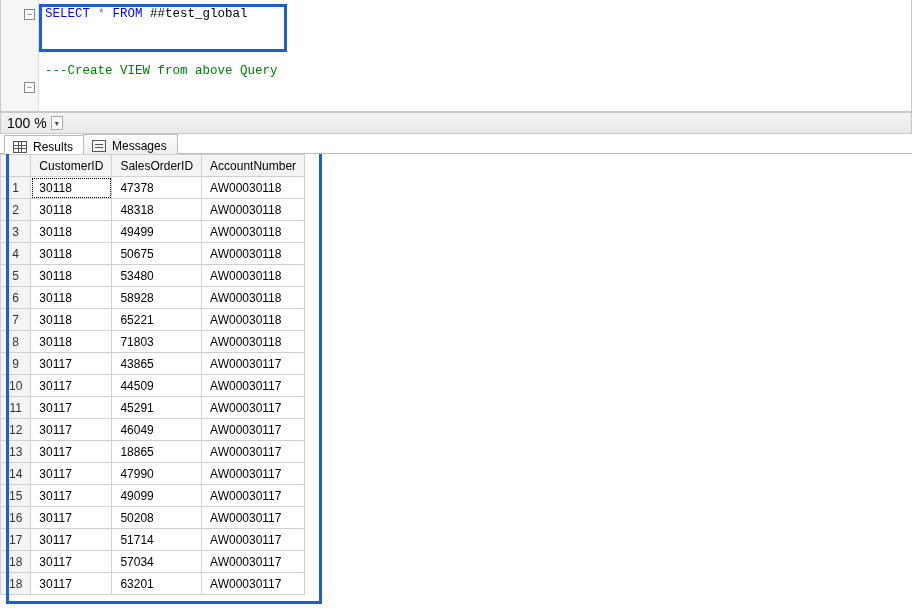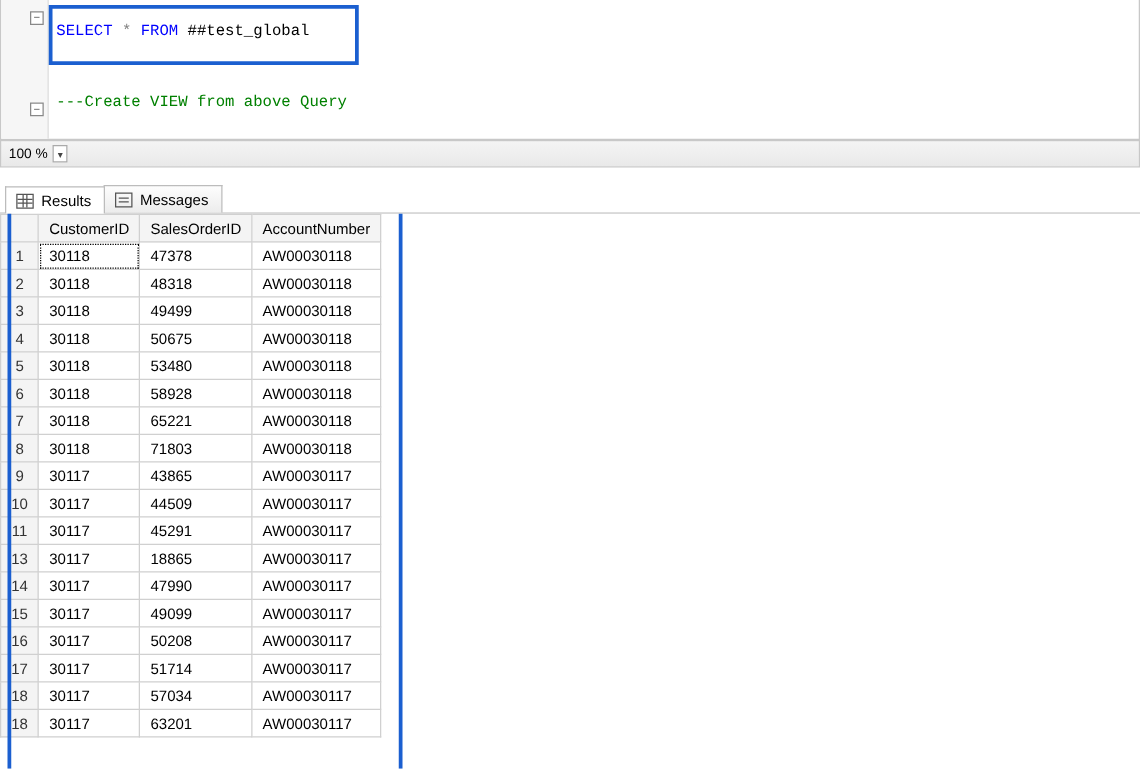--- a/index.html
+++ b/index.html
@@ -62,7 +62,7 @@
     white-space: pre;
     line-height:19px;
   }
-  .code-line.l1 { margin-top:16px; }
+  .code-line.l1 { margin-top:5px; }
   .kw   { color:#0000ff; }
   .gray { color:#808080; }
   .ident{ color:#000; }

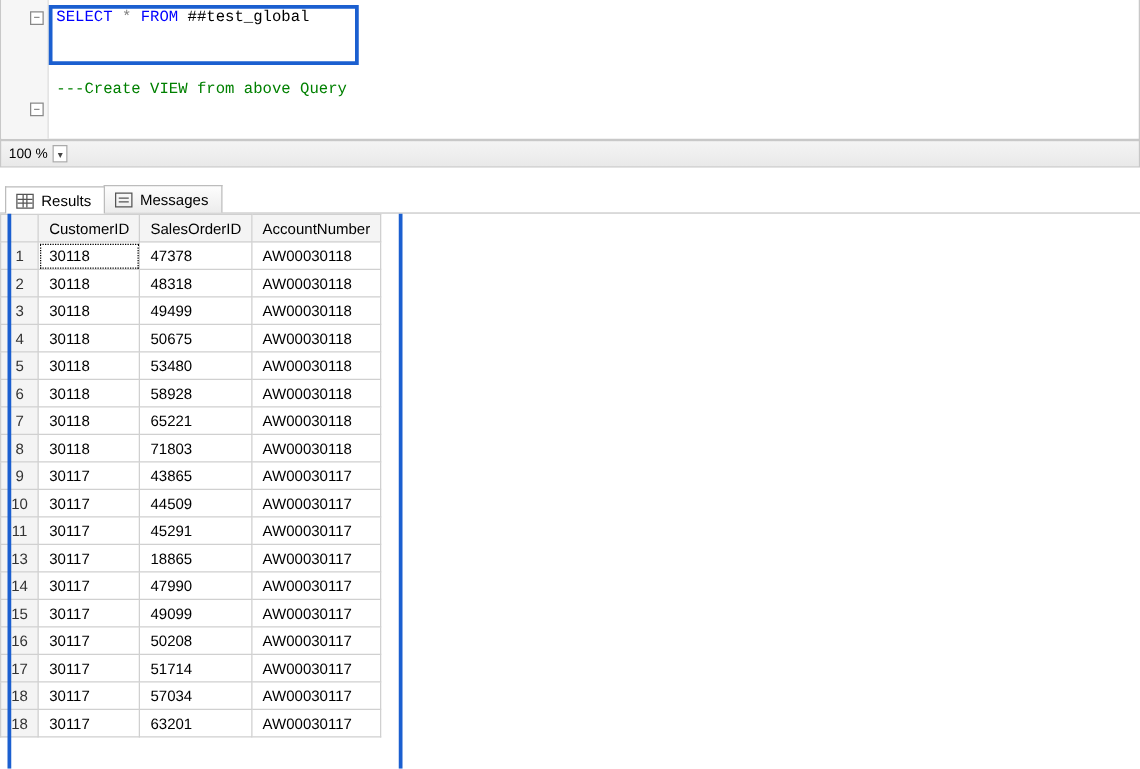--- a/index.html
+++ b/index.html
@@ -79,7 +79,7 @@
     padding-left:6px;
     gap:4px;
   }
-  .zoom-bar .zoom-val { font-size:11px; }
+  .zoom-bar .zoom-val { font-size:14px; }
   .zoom-bar .dd {
     width:12px;height:14px;
     border:1px solid #aaa;

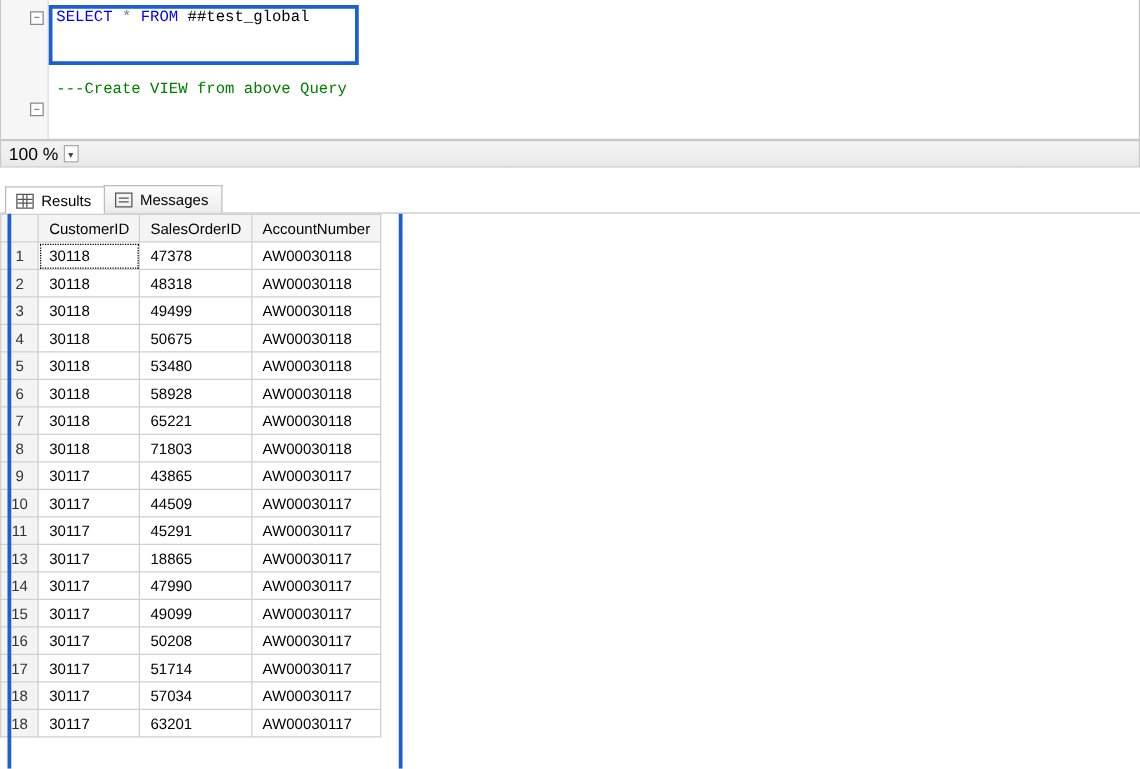--- a/index.html
+++ b/index.html
@@ -92,8 +92,8 @@
   
   .tabs-row {
     display:flex;
-    align-items:flex-end;
-    height:37px;
+    align-items:flex-start;
+    height:20px;
     border-bottom:1px solid #bcbcbc;
     padding-left:4px;
     gap:0;

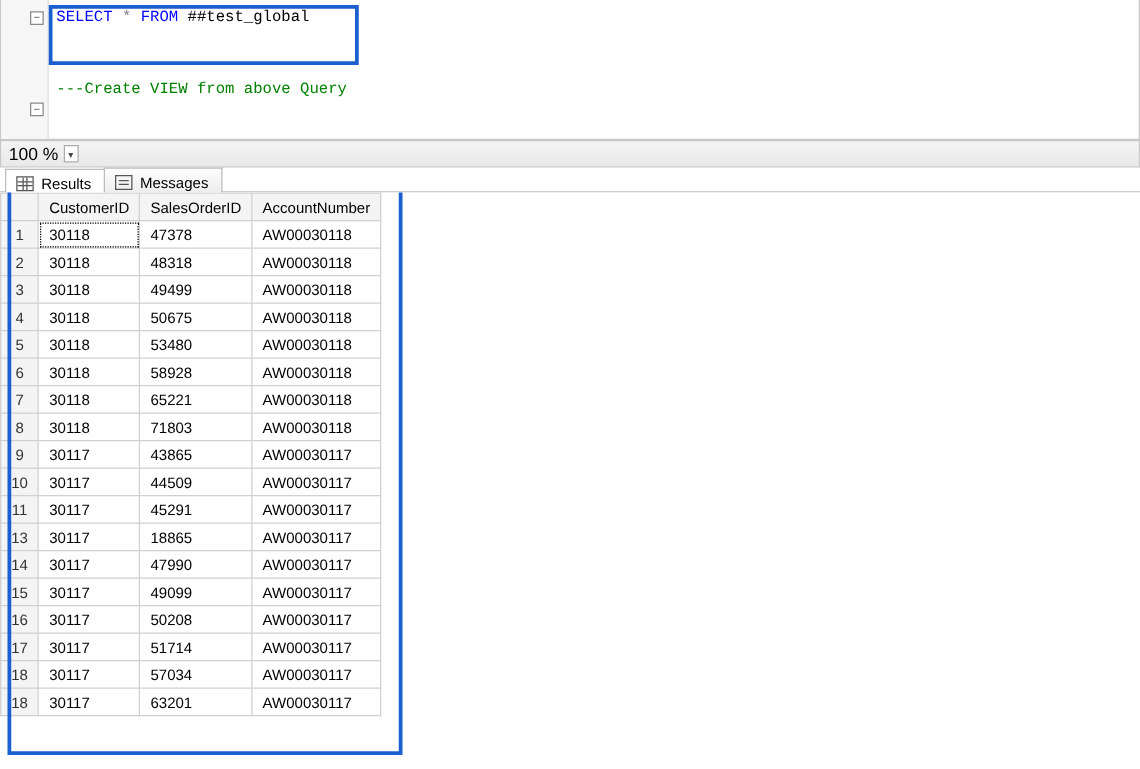--- a/index.html
+++ b/index.html
@@ -297,6 +297,12 @@
             <td class="col-acct">AW00030117</td>
           </tr>
           <tr>
+            <td class="rownum">12</td>
+            <td class="col-customer">30117</td>
+            <td class="col-sales">46049</td>
+            <td class="col-acct">AW00030117</td>
+          </tr>
+          <tr>
             <td class="rownum">13</td>
             <td class="col-customer">30117</td>
             <td class="col-sales">18865</td>

